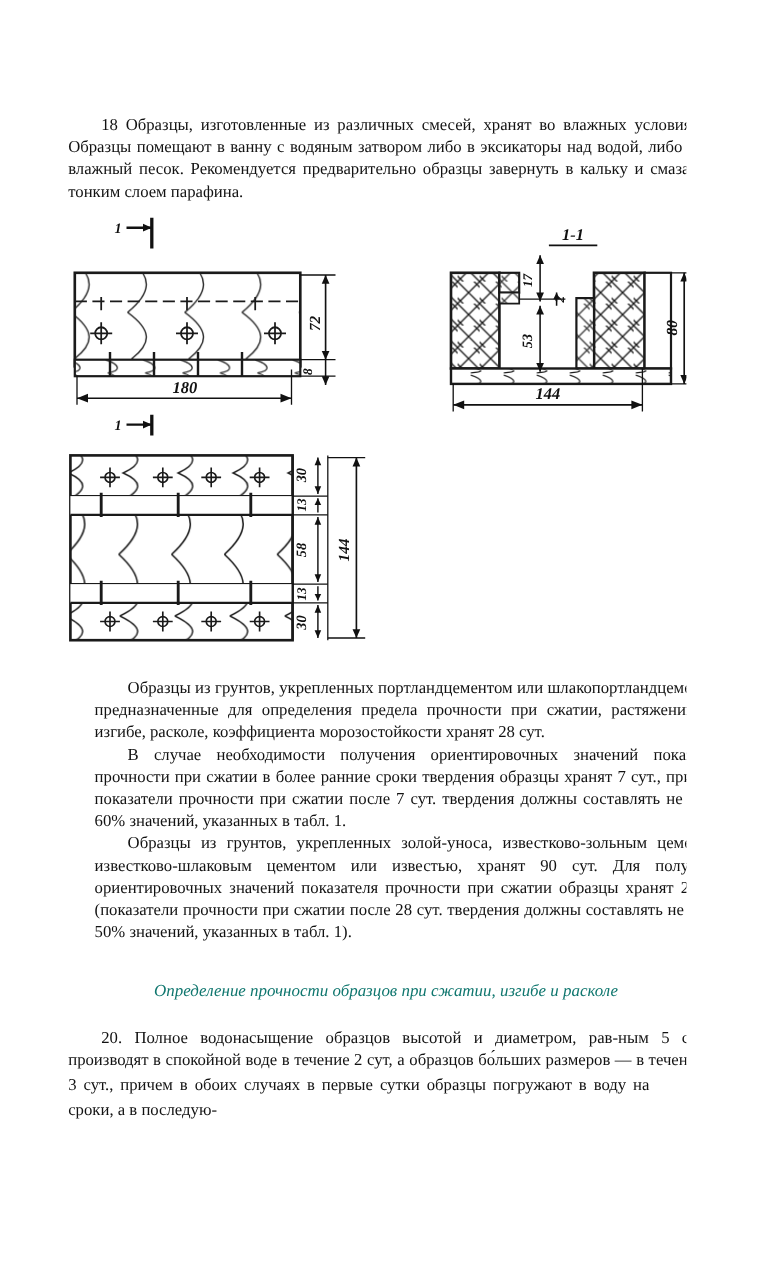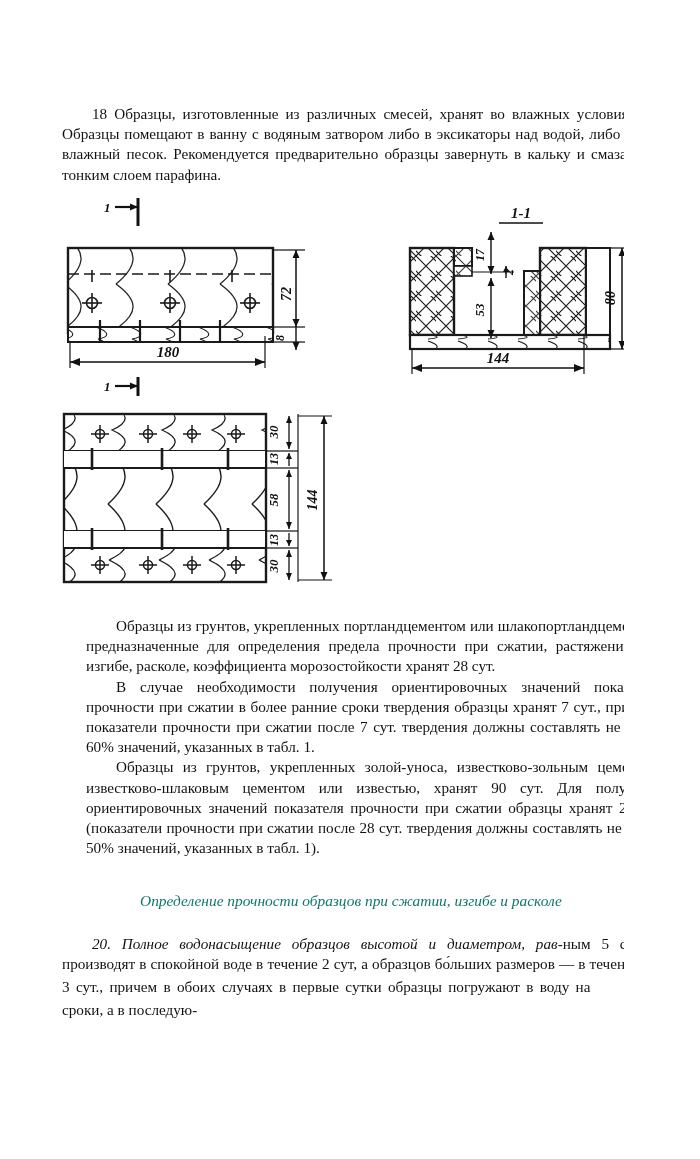--- a/index.html
+++ b/index.html
@@ -30,7 +30,7 @@
     color: #121212;
     -webkit-font-smoothing: none;
   }
-  .ital { font-style: italic; }
+  .ital { }
 
   
   #intro-block { top: 104px; }

